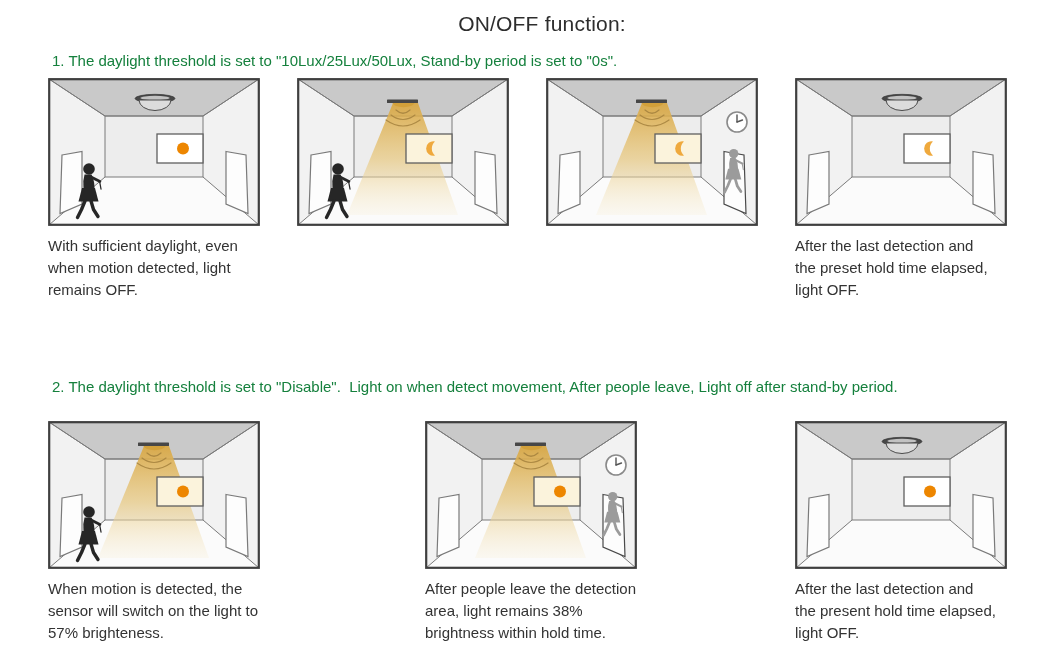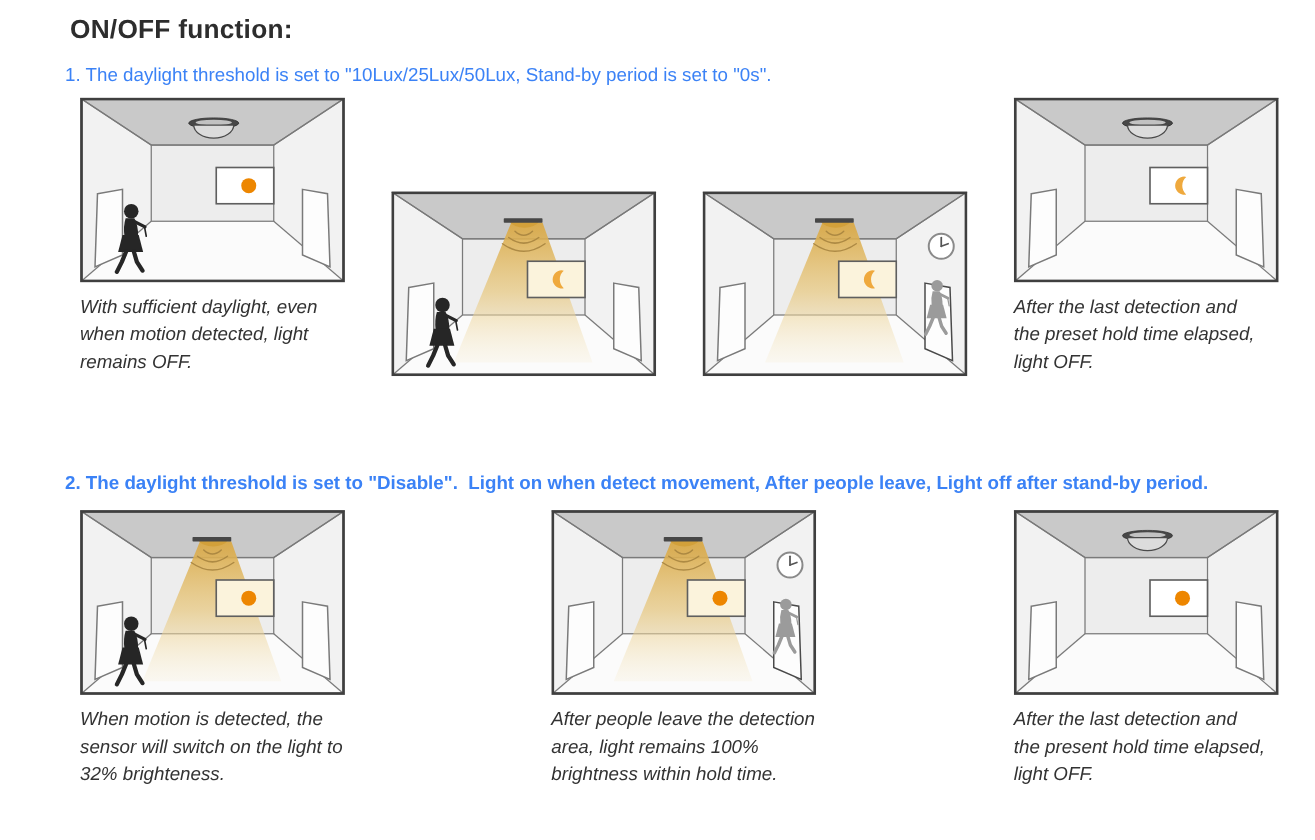--- a/index.html
+++ b/index.html
@@ -11,9 +11,9 @@
   }
   .page{position:relative;width:1052px;height:672px;}
   .title{
-    margin:10px 0 0 56px;
-    font-size:21px;font-weight:700;color:#2d2d2d;
-    letter-spacing:.2px;line-height:28px;
+    margin:10px 0 0 32px;
+    font-size:21px;font-weight:400;color:#2d2d2d;
+    letter-spacing:.2px;line-height:28px;text-align:center;
   }
   .sec-heading{
     margin:13px 0 7px 52px;

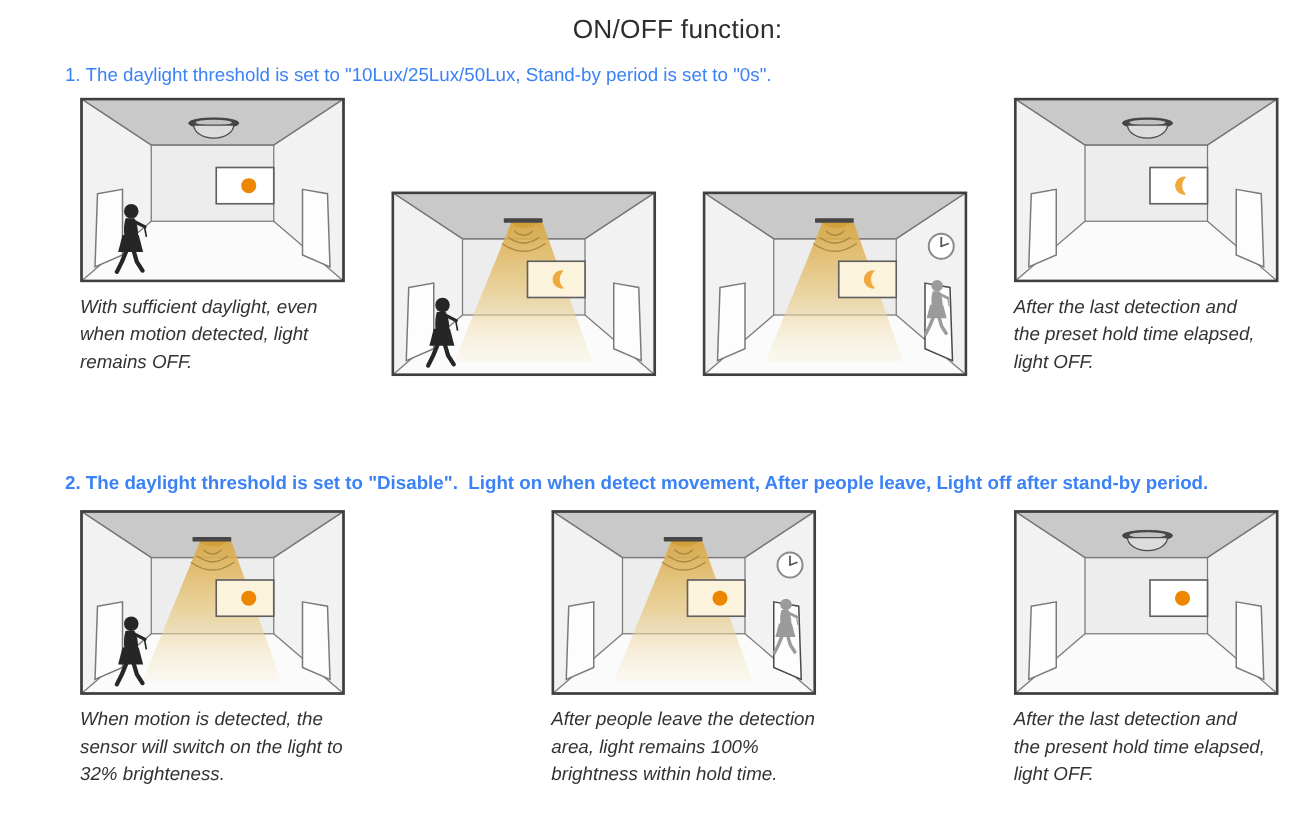--- a/index.html
+++ b/index.html
@@ -17,7 +17,7 @@
   }
   .sec-heading{
     margin:13px 0 7px 52px;
-    font-size:15px;line-height:20px;color:#3b82f6;
+    font-size:15px;line-height:20px;color:#15803d;
     white-space:pre-wrap;
   }
   .section-2 .sec-heading{margin-top:76px;margin-bottom:11px;font-weight:bold;}

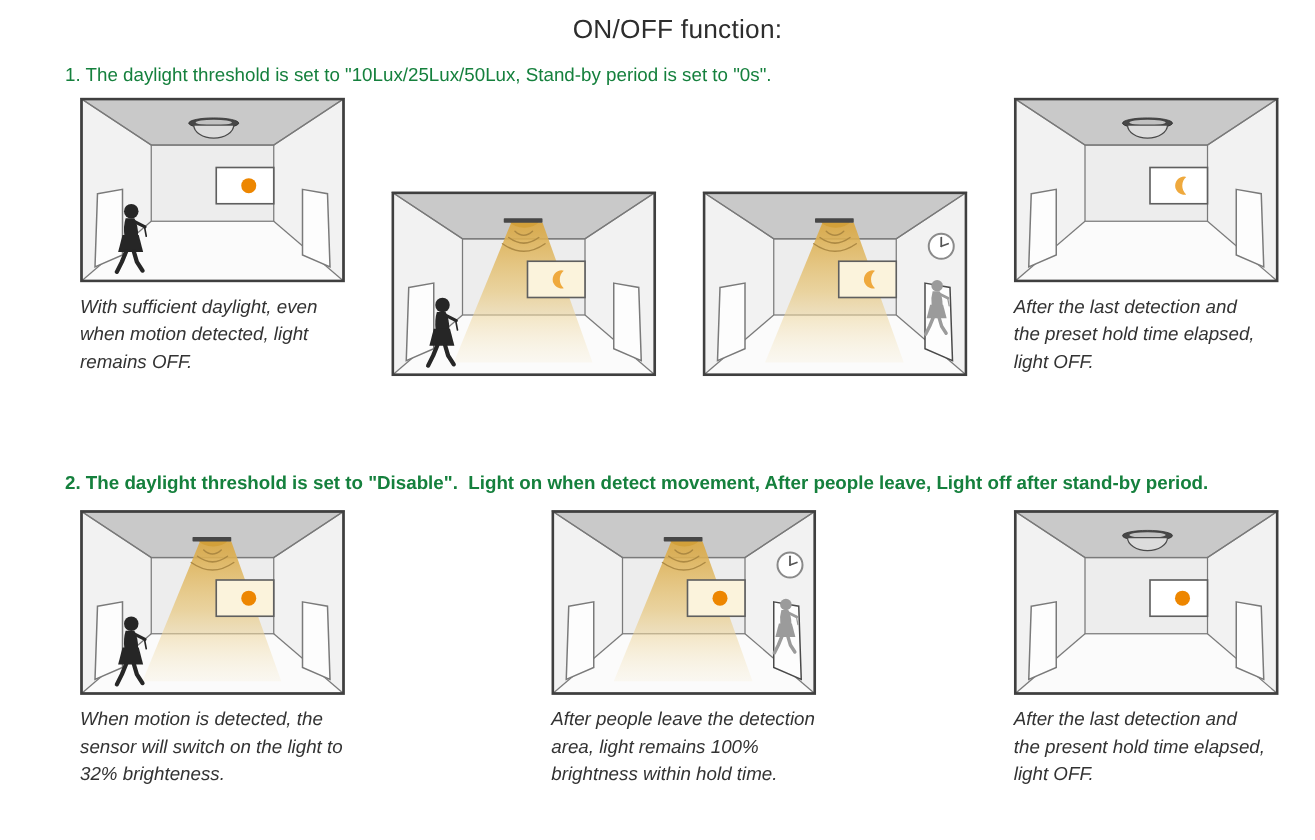--- a/index.html
+++ b/index.html
@@ -21,7 +21,7 @@
     white-space:pre-wrap;
   }
   .section-2 .sec-heading{margin-top:76px;margin-bottom:11px;font-weight:bold;}
-  .row{display:flex;margin-left:64px;align-items:flex-end;font-style:italic;}
+  .row{display:flex;margin-left:48px;align-items:flex-start;}
   .panel{width:212px;margin:0;flex:0 0 212px;}
   .row-1 .panel + .panel{margin-left:37px;}
   .row-2 .panel:nth-child(2){margin-left:165px;}

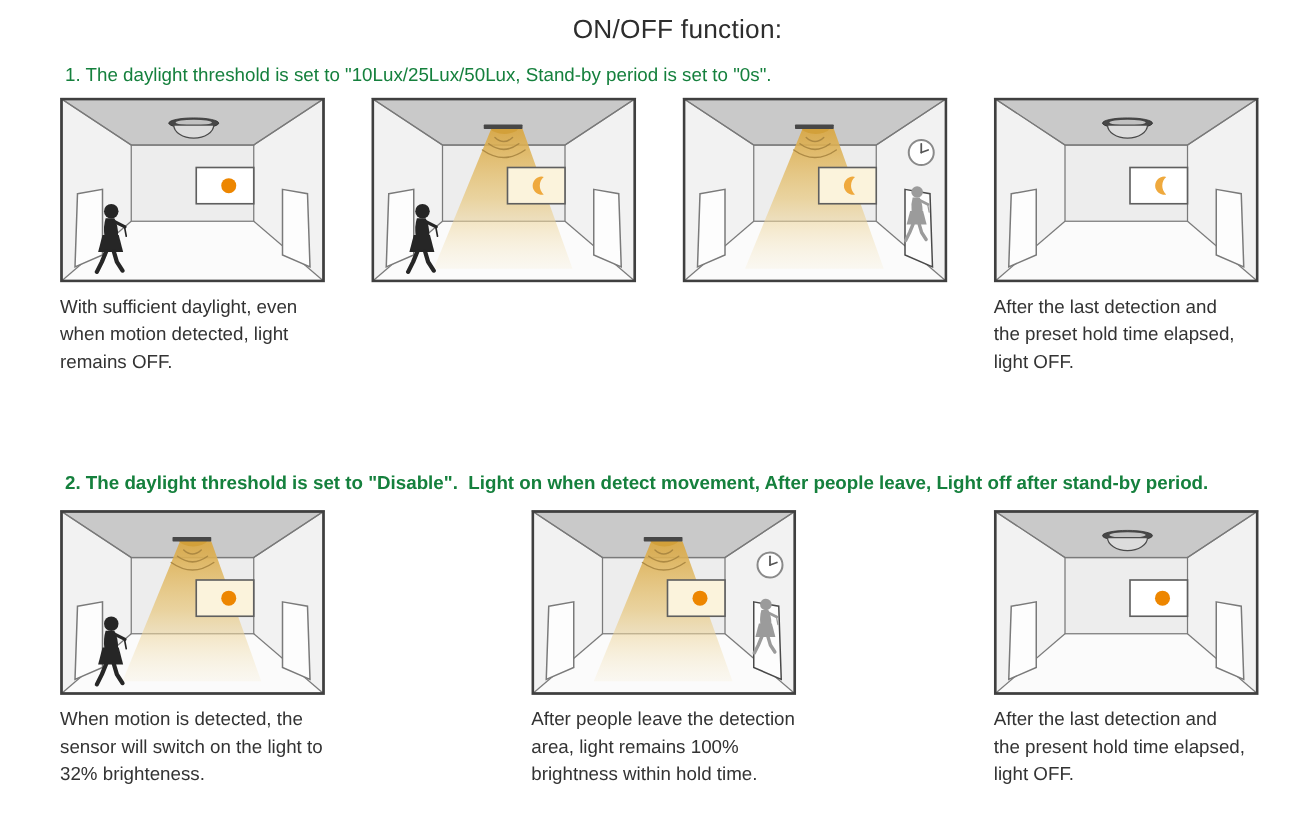--- a/index.html
+++ b/index.html
@@ -20,7 +20,7 @@
     font-size:15px;line-height:20px;color:#15803d;
     white-space:pre-wrap;
   }
-  .section-2 .sec-heading{margin-top:76px;margin-bottom:11px;font-weight:bold;}
+  .section-2 .sec-heading{margin-top:76px;margin-bottom:24px;}
   .row{display:flex;margin-left:48px;align-items:flex-start;}
   .panel{width:212px;margin:0;flex:0 0 212px;}
   .row-1 .panel + .panel{margin-left:37px;}

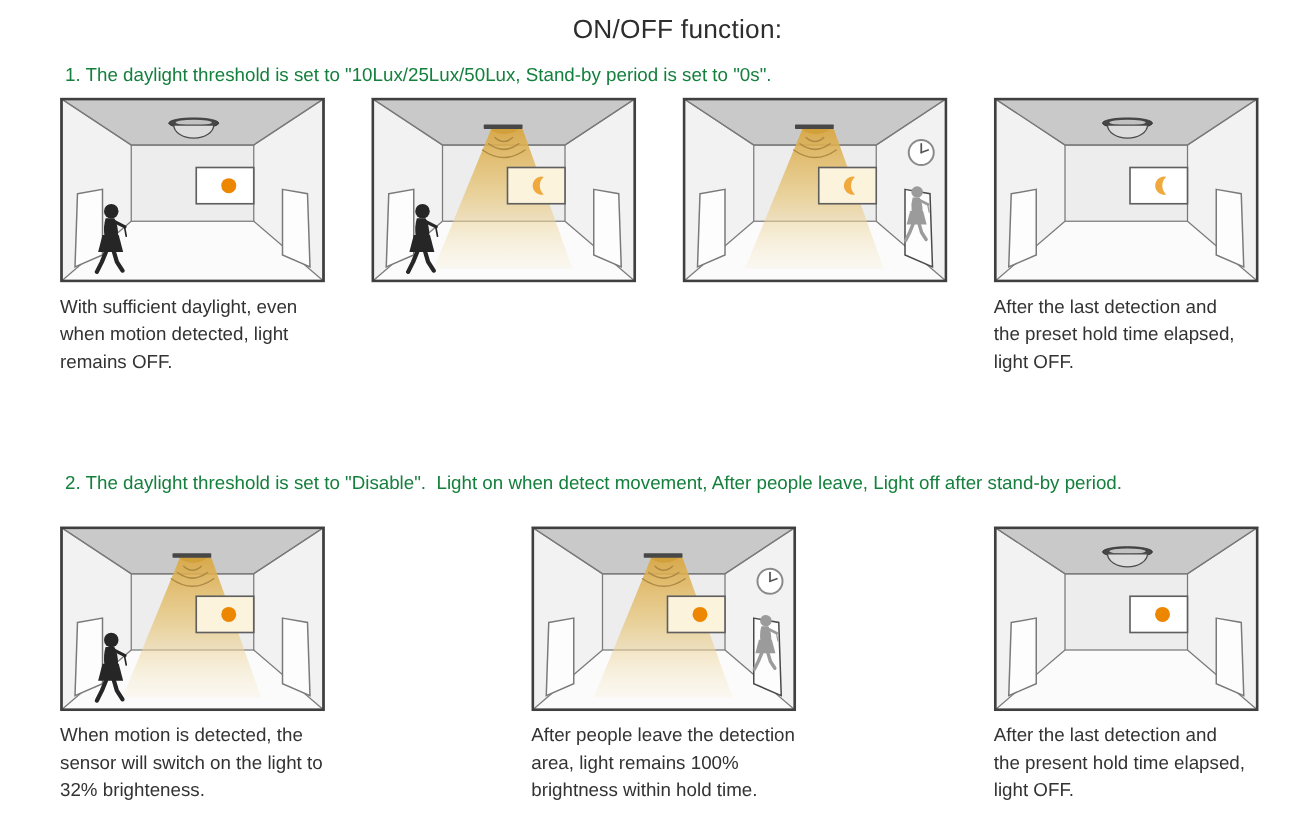--- a/index.html
+++ b/index.html
@@ -262,7 +262,7 @@
           </svg>
           <figcaption>When motion is detected, the
 sensor will switch on the light to
-32% brighteness.</figcaption>
+57% brighteness.</figcaption>
         </figure>
         <figure class="panel">
           <svg viewBox="0 0 212 148">

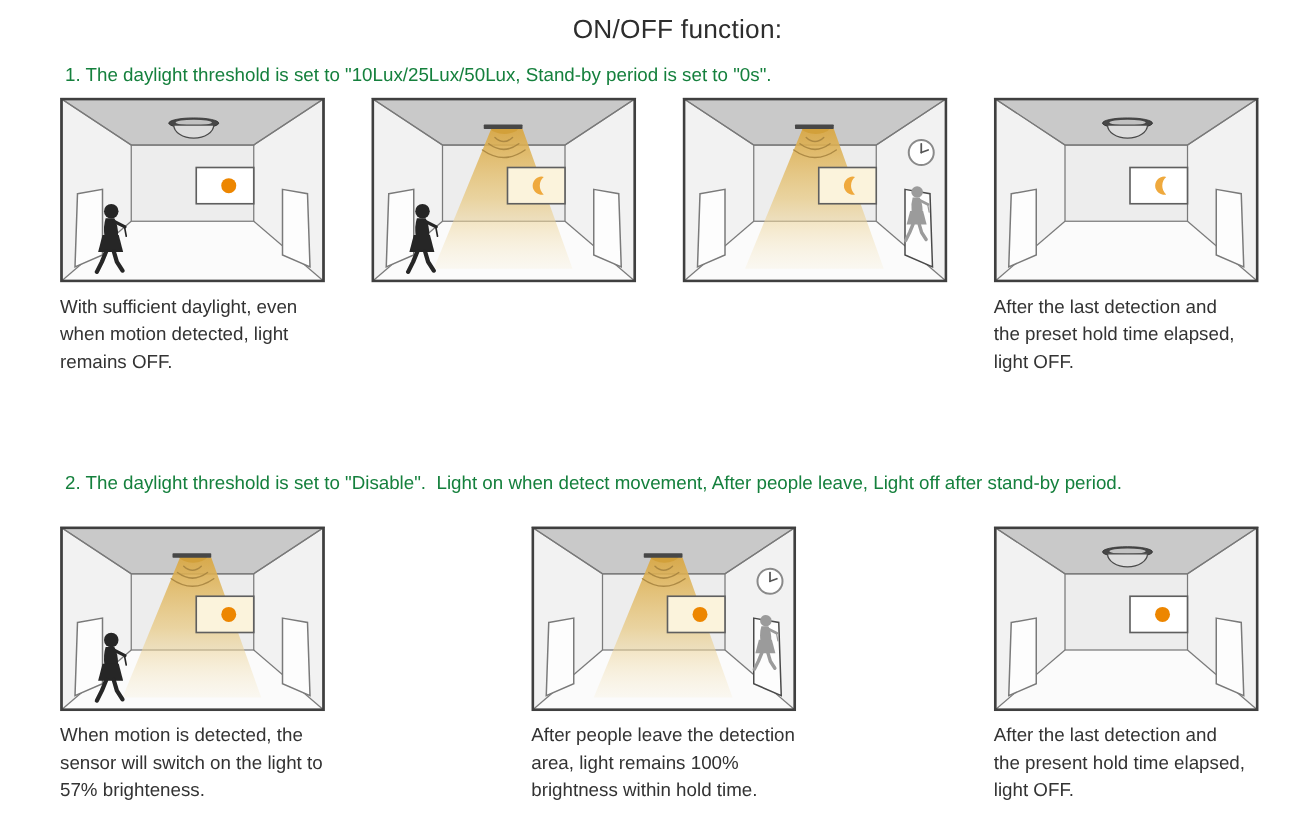--- a/index.html
+++ b/index.html
@@ -316,7 +316,7 @@
             <rect x="1.2" y="1.2" width="209.6" height="145.6" fill="none" stroke="#3F3F3F" stroke-width="2.2"></rect>
           </svg>
           <figcaption>After people leave the detection
-area, light remains 100%
+area, light remains 38%
 brightness within hold time.</figcaption>
         </figure>
         <figure class="panel">

